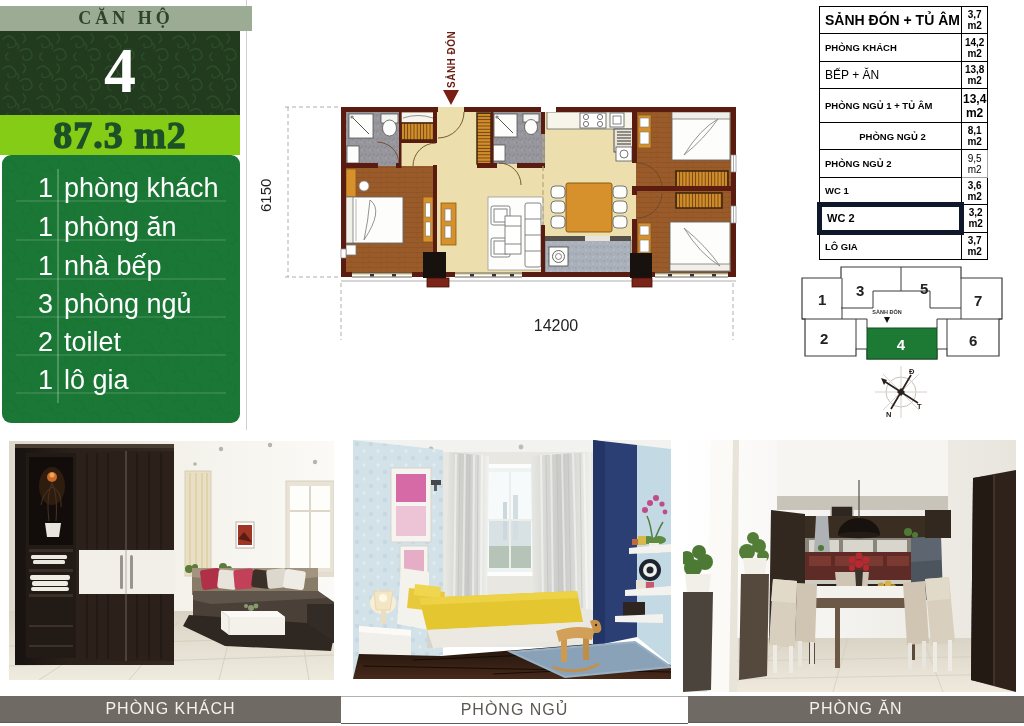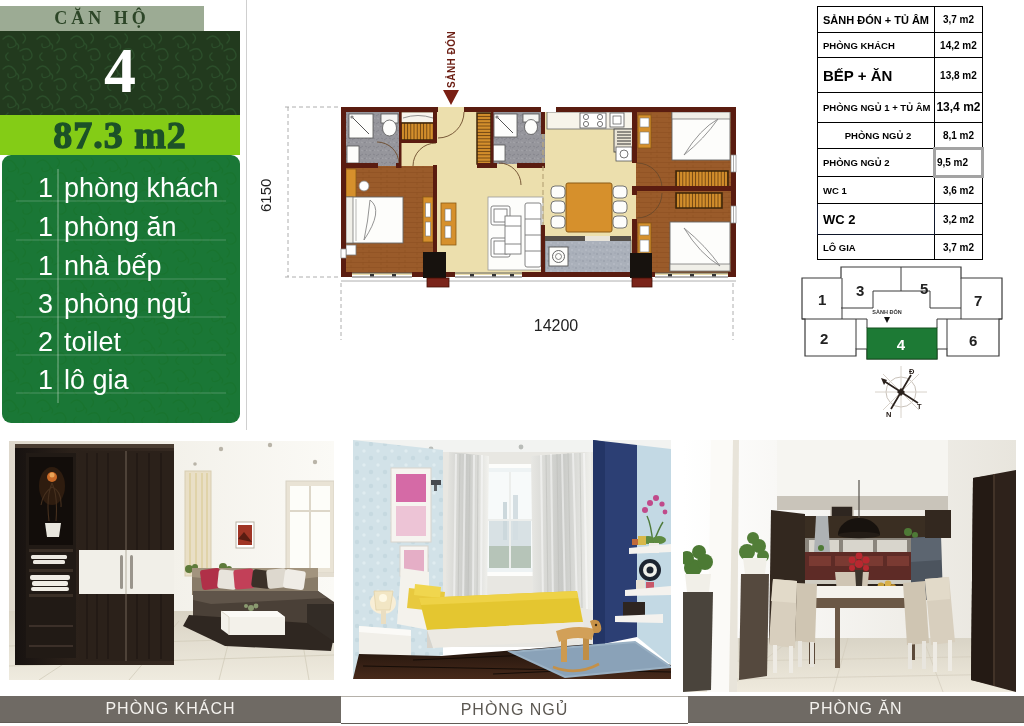--- a/index.html
+++ b/index.html
@@ -13,7 +13,7 @@
 
 <div class="abs" style="left:0;top:0;width:240px;height:430px;">
 
-  <div class="abs" style="left:0;top:6px;width:204px;height:25px;background:#9cab94;">
+  <div class="abs" style="left:0;top:6px;width:252px;height:25px;background:#9cab94;">
 
     <div style="text-align:center;font-family:'Liberation Serif',serif;font-weight:bold;font-size:18px;letter-spacing:4px;color:#2c4527;line-height:25px;">CĂN HỘ</div>
   </div>

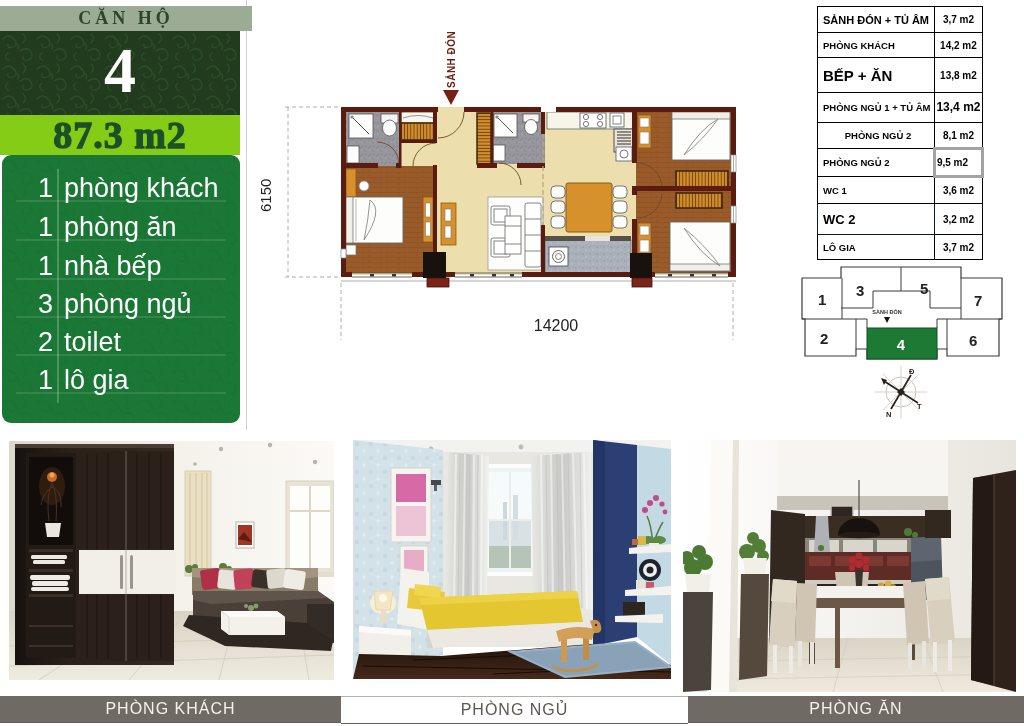--- a/index.html
+++ b/index.html
@@ -425,7 +425,7 @@
   <table style="border-collapse:collapse;width:100%;height:100%;font-family:'Liberation Sans',sans-serif;">
     <tbody>
     <tr>
-          <td style="border:1px solid #000;font-weight:bold;font-size:11px;padding-left:5px;white-space:nowrap;">SẢNH ĐÓN + TỦ ÂM</td>
+          <td style="border:1px solid #000;font-weight:bold;font-size:14px;padding-left:5px;white-space:nowrap;">SẢNH ĐÓN + TỦ ÂM</td>
           <td style="border:1px solid #000;text-align:center;font-size:10px;font-weight:bold;">3,7 m2</td>
         </tr>
     <tr>

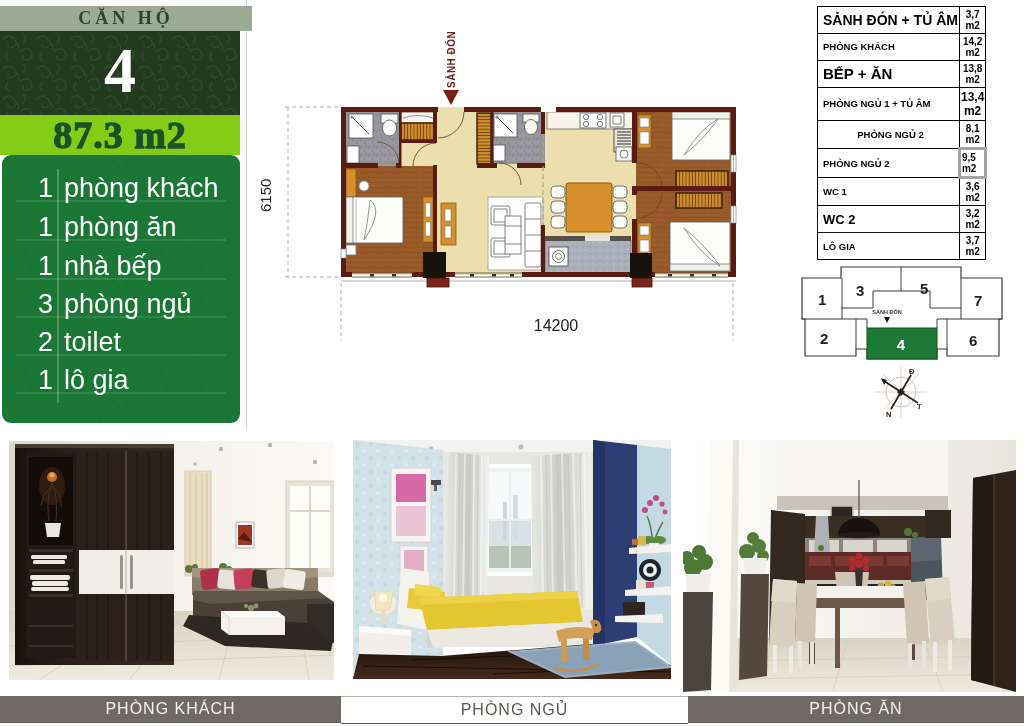--- a/index.html
+++ b/index.html
@@ -433,7 +433,7 @@
           <td style="border:1px solid #000;text-align:center;font-size:10px;font-weight:bold;">14,2 m2</td>
         </tr>
     <tr>
-          <td style="border:1px solid #000;font-weight:bold;font-size:15px;padding-left:5px;white-space:nowrap;margin-left:48px;">BẾP + ĂN</td>
+          <td style="border:1px solid #000;font-weight:normal;font-size:12px;padding-left:5px;white-space:nowrap;margin-left:48px;">BẾP + ĂN</td>
           <td style="border:1px solid #000;text-align:center;font-size:10px;font-weight:bold;margin-top:11px;">13,8 m2</td>
         </tr>
     <tr>

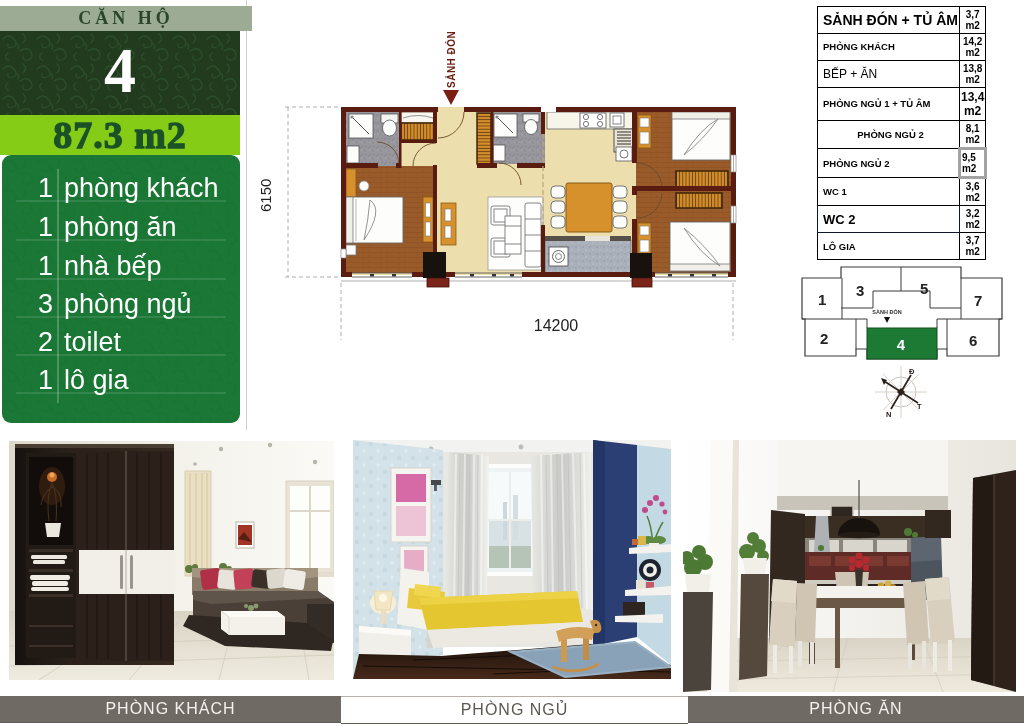--- a/index.html
+++ b/index.html
@@ -446,7 +446,7 @@
         </tr>
     <tr>
           <td style="border:1px solid #000;font-weight:bold;font-size:9.5px;padding-left:5px;white-space:nowrap;">PHÒNG NGỦ 2</td>
-          <td style="border:3px solid #a3a3a3;text-align:left;font-size:10px;font-weight:bold;">9,5 m2</td>
+          <td style="border:1px solid #a3a3a3;text-align:center;font-size:10px;font-weight:normal;">9,5 m2</td>
         </tr>
     <tr>
           <td style="border:1px solid #000;font-weight:bold;font-size:9.5px;padding-left:5px;white-space:nowrap;">WC 1</td>

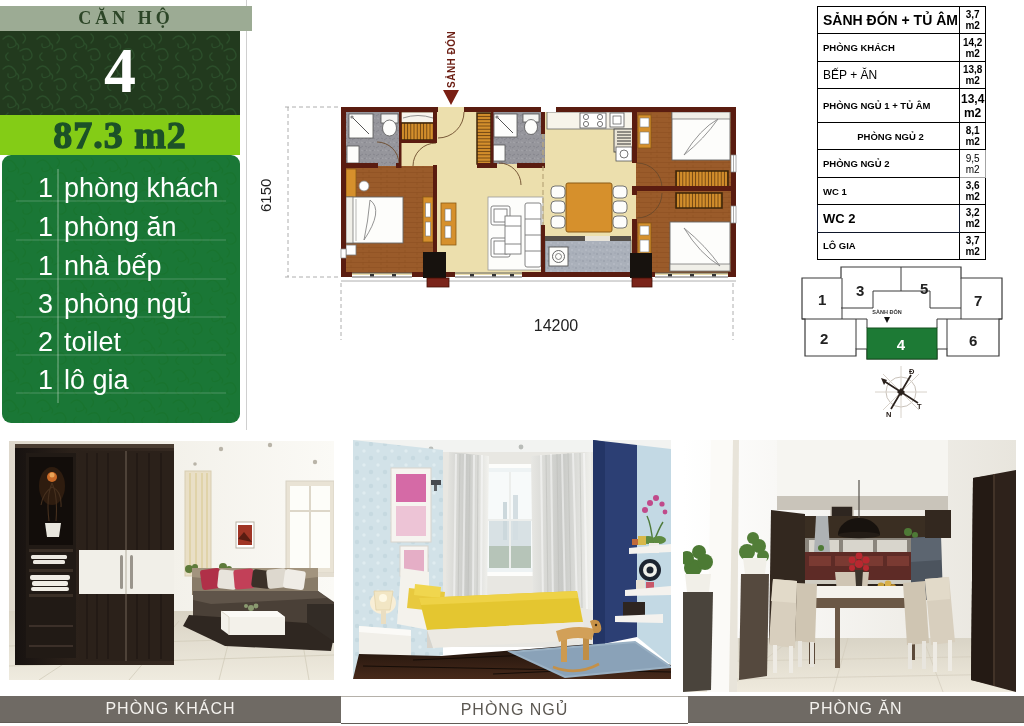--- a/index.html
+++ b/index.html
@@ -453,7 +453,7 @@
           <td style="border:1px solid #000;text-align:center;font-size:10px;font-weight:bold;">3,6 m2</td>
         </tr>
     <tr>
-          <td style="border:1px solid #0f172a;font-weight:bold;font-size:13px;padding-left:5px;white-space:nowrap;">WC 2</td>
+          <td style="border:5px solid #0f172a;font-weight:bold;font-size:11px;padding-left:5px;white-space:nowrap;">WC 2</td>
           <td style="border:1px solid #000;text-align:center;font-size:10px;font-weight:bold;">3,2 m2</td>
         </tr>
     <tr>

